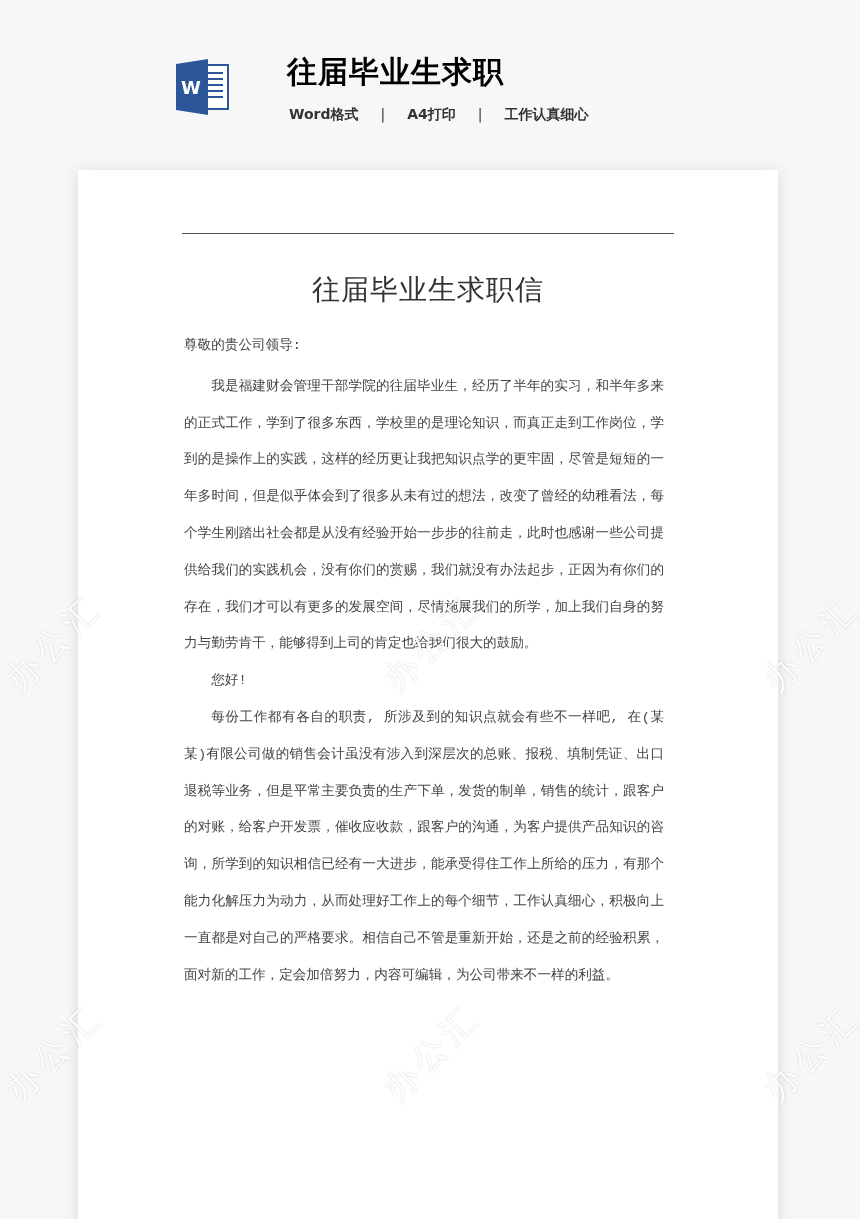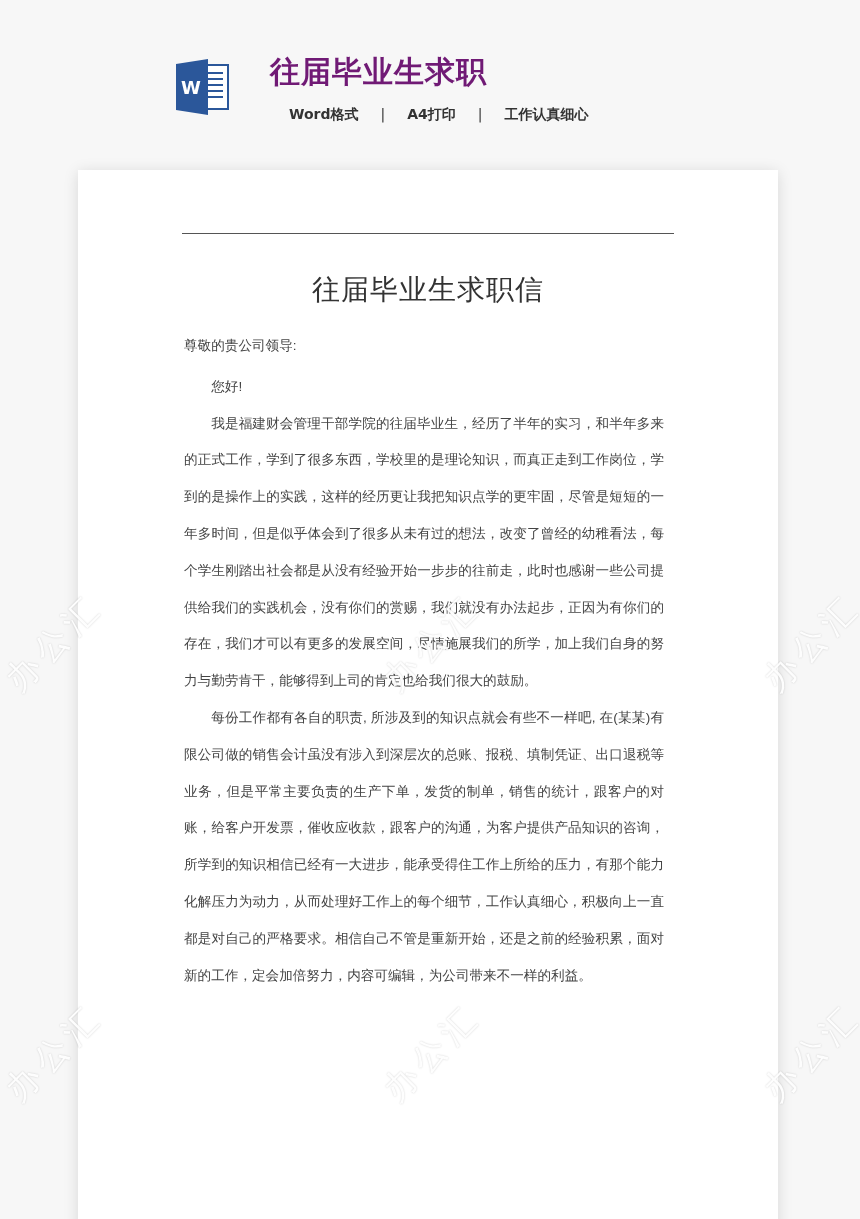--- a/index.html
+++ b/index.html
@@ -13,8 +13,8 @@
     .header { position: absolute; left: 0; top: 0; width: 860px; height: 170px; }
     .word-icon { position: absolute; left: 176px; top: 59px; width: 54px; height: 56px; }
     .header-title {
-      position: absolute; left: 270px; top: 52px;
-      font-size: 30px; font-weight: bold; color: #701a75;
+      position: absolute; left: 287px; top: 52px;
+      font-size: 30px; font-weight: bold; color: #000000;
       letter-spacing: 1px; line-height: 40px; white-space: nowrap;
     }
     .header-sub {

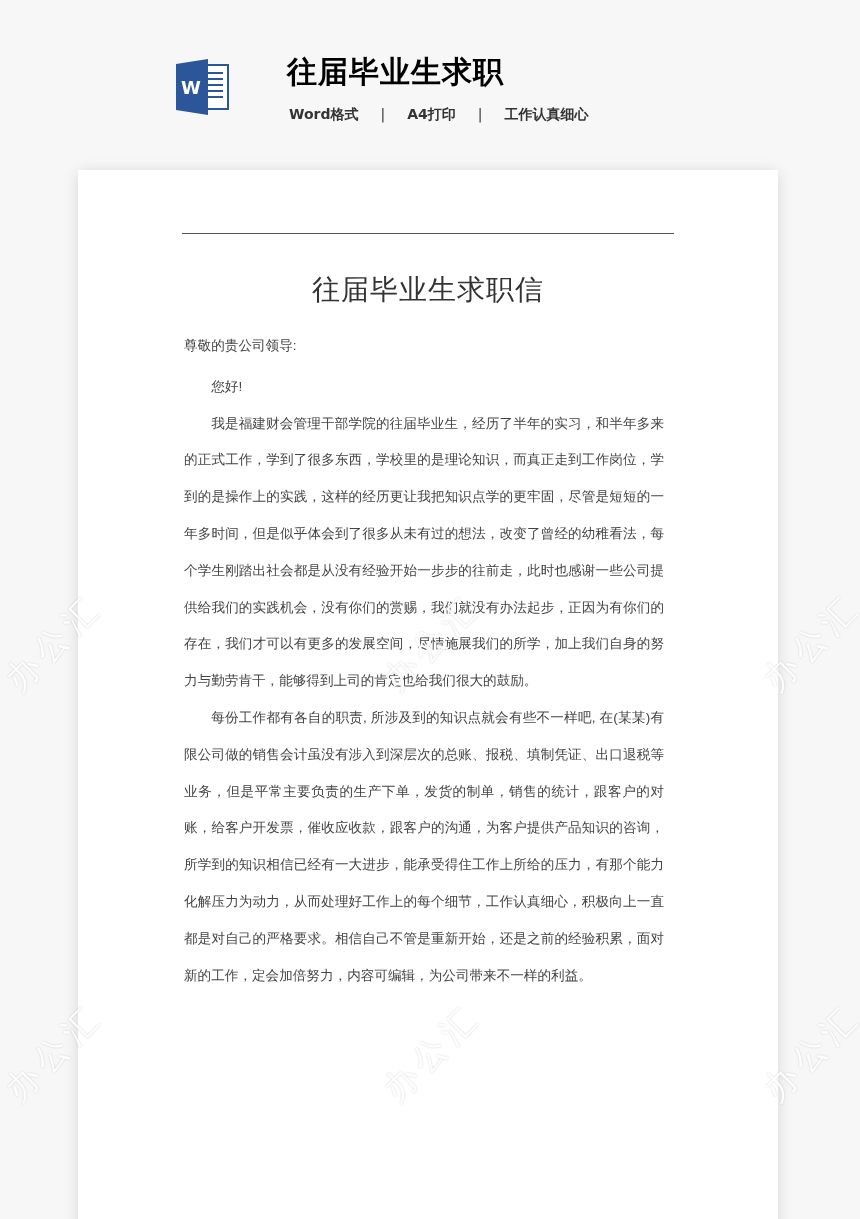--- a/index.html
+++ b/index.html
@@ -37,7 +37,7 @@
     }
     .body-text {
       position: absolute; left: 106px; top: 158px; width: 480px;
-      font-family: Liberation Sans, sans-serif;
+      font-family: Liberation Mono, monospace;
       font-size: 13.6px; color: #444; line-height: 36.8px;
       text-align: justify;
     }

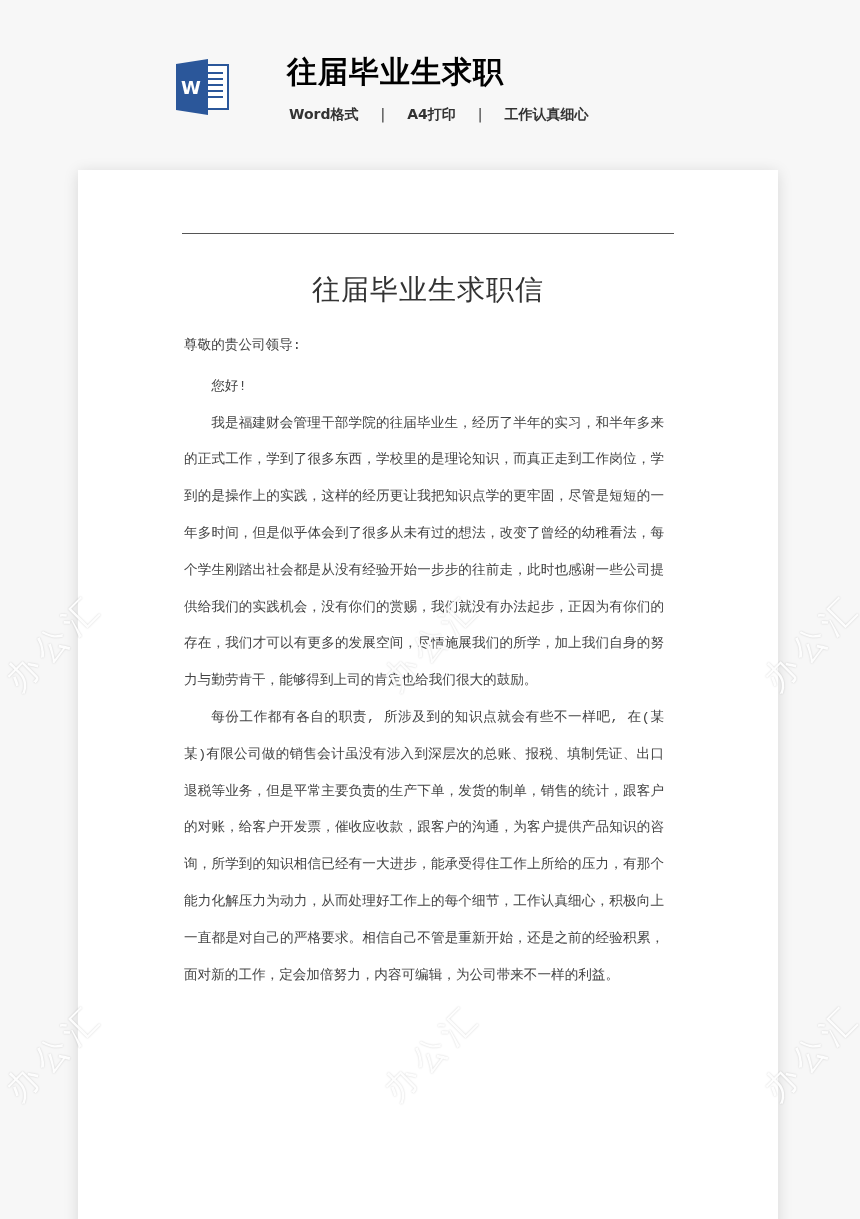--- a/index.html
+++ b/index.html
@@ -82,8 +82,8 @@
   <div class="doc-title">往届毕业生求职信</div>
   <div class="body-text">
     <p class="salutation">尊敬的贵公司领导:</p>
+    <p class="indent">我是福建财会管理干部学院的往届毕业生，经历了半年的实习，和半年多来的正式工作，学到了很多东西，学校里的是理论知识，而真正走到工作岗位，学到的是操作上的实践，这样的经历更让我把知识点学的更牢固，尽管是短短的一年多时间，但是似乎体会到了很多从未有过的想法，改变了曾经的幼稚看法，每个学生刚踏出社会都是从没有经验开始一步步的往前走，此时也感谢一些公司提供给我们的实践机会，没有你们的赏赐，我们就没有办法起步，正因为有你们的存在，我们才可以有更多的发展空间，尽情施展我们的所学，加上我们自身的努力与勤劳肯干，能够得到上司的肯定也给我们很大的鼓励。</p>
     <p class="indent">您好!</p>
-    <p class="indent">我是福建财会管理干部学院的往届毕业生，经历了半年的实习，和半年多来的正式工作，学到了很多东西，学校里的是理论知识，而真正走到工作岗位，学到的是操作上的实践，这样的经历更让我把知识点学的更牢固，尽管是短短的一年多时间，但是似乎体会到了很多从未有过的想法，改变了曾经的幼稚看法，每个学生刚踏出社会都是从没有经验开始一步步的往前走，此时也感谢一些公司提供给我们的实践机会，没有你们的赏赐，我们就没有办法起步，正因为有你们的存在，我们才可以有更多的发展空间，尽情施展我们的所学，加上我们自身的努力与勤劳肯干，能够得到上司的肯定也给我们很大的鼓励。</p>
     <p class="indent para3">每份工作都有各自的职责, 所涉及到的知识点就会有些不一样吧, 在(某某)有限公司做的销售会计虽没有涉入到深层次的总账、报税、填制凭证、出口退税等业务，但是平常主要负责的生产下单，发货的制单，销售的统计，跟客户的对账，给客户开发票，催收应收款，跟客户的沟通，为客户提供产品知识的咨询，所学到的知识相信已经有一大进步，能承受得住工作上所给的压力，有那个能力化解压力为动力，从而处理好工作上的每个细节，工作认真细心，积极向上一直都是对自己的严格要求。相信自己不管是重新开始，还是之前的经验积累，面对新的工作，定会加倍努力，内容可编辑，为公司带来不一样的利益。</p>
   </div>
 </div>

